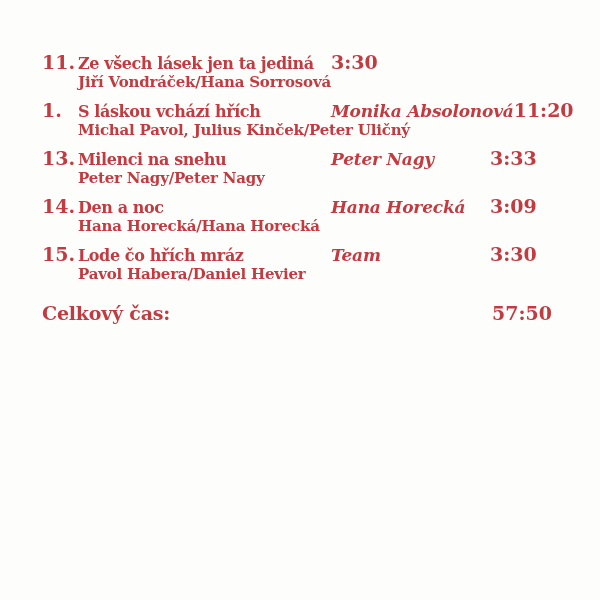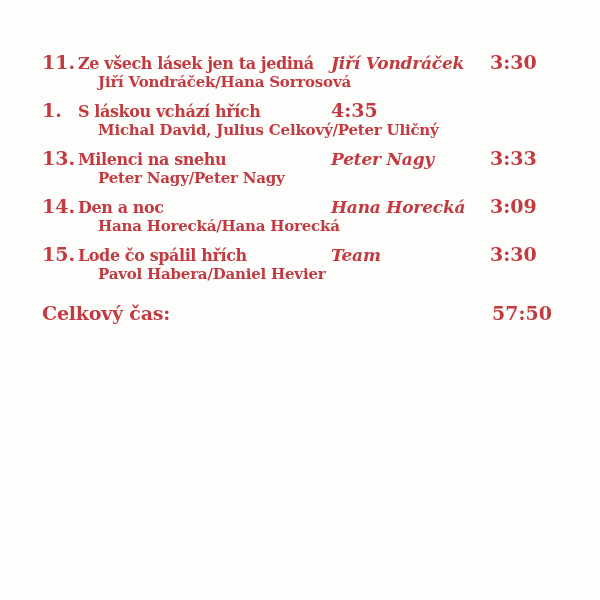--- a/index.html
+++ b/index.html
@@ -90,7 +90,6 @@
       <div class="line1">
         <span class="num">11.</span>
         <span class="title">Ze všech lásek jen ta jediná</span>
-        <span class="artist">Jiří Vondráček</span>
         <span class="time">3:30</span>
       </div>
       <div class="line2">Jiří Vondráček/Hana Sorrosová</div>

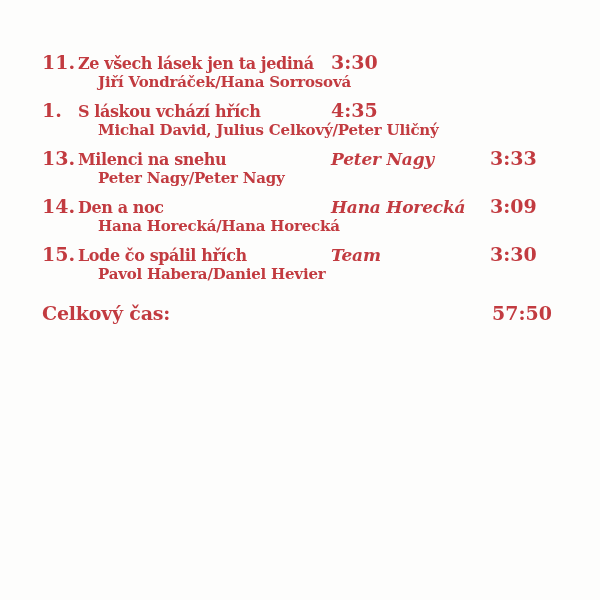--- a/index.html
+++ b/index.html
@@ -60,7 +60,7 @@
     font-size: 19px;
   }
   .line2 {
-    margin-left: 56px;
+    margin-left: 36px;
     margin-top: 2px;
     height: 16px;
     line-height: 16px;

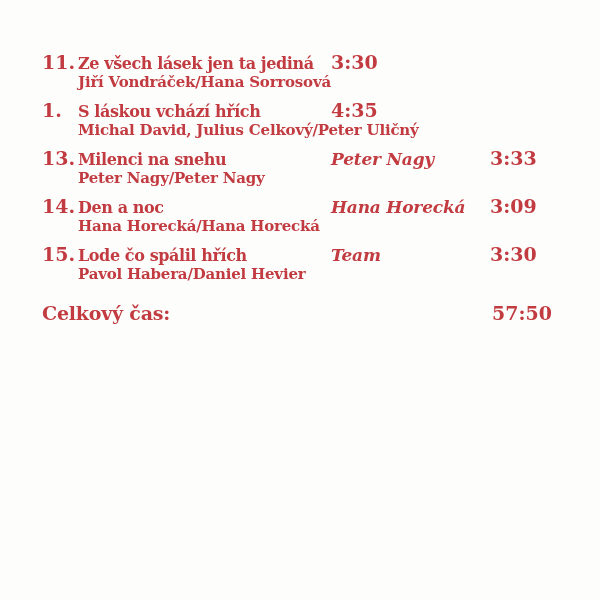--- a/index.html
+++ b/index.html
@@ -99,6 +99,7 @@
       <div class="line1">
         <span class="num">1.</span>
         <span class="title">S láskou vchází hřích</span>
+        <span class="artist">Monika Absolonová</span>
         <span class="time">4:35</span>
       </div>
       <div class="line2">Michal David, Julius Celkový/Peter Uličný</div>

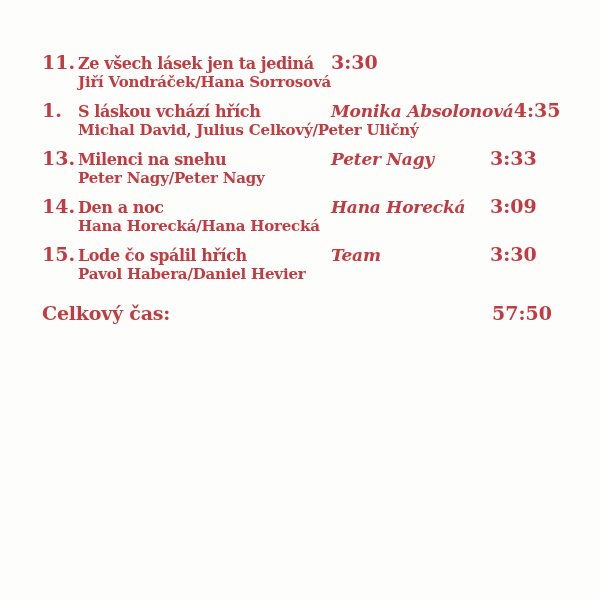--- a/index.html
+++ b/index.html
@@ -100,7 +100,7 @@
         <span class="num">1.</span>
         <span class="title">S láskou vchází hřích</span>
         <span class="artist">Monika Absolonová</span>
-        <span class="time">4:35</span>
+        <span class="time">11:20</span>
       </div>
       <div class="line2">Michal David, Julius Celkový/Peter Uličný</div>
     </div>

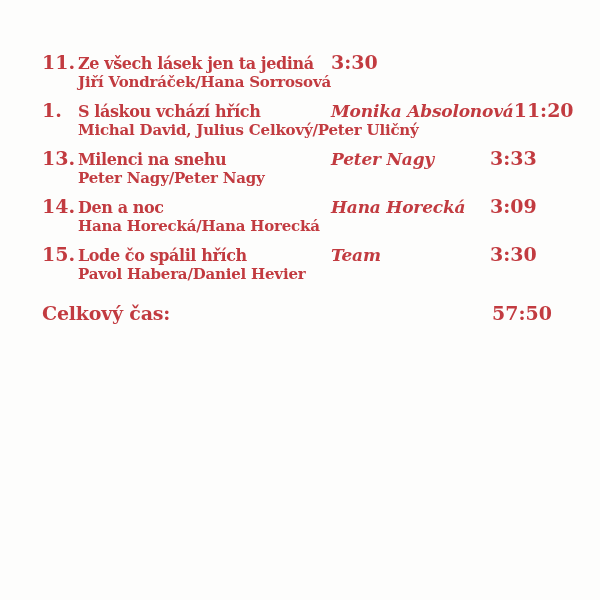--- a/index.html
+++ b/index.html
@@ -102,7 +102,7 @@
         <span class="artist">Monika Absolonová</span>
         <span class="time">11:20</span>
       </div>
-      <div class="line2">Michal David, Julius Celkový/Peter Uličný</div>
+      <div class="line2">Michal Pavol, Julius Kinček/Peter Uličný</div>
     </div>
 
     <div class="track">

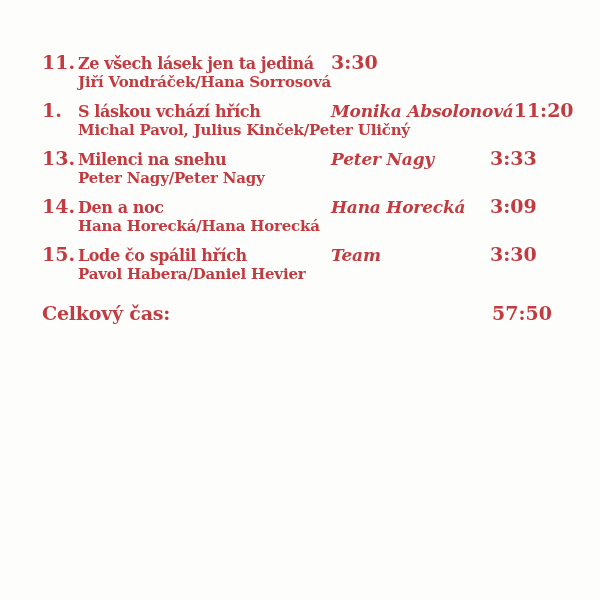--- a/index.html
+++ b/index.html
@@ -128,7 +128,7 @@
     <div class="track">
       <div class="line1">
         <span class="num">15.</span>
-        <span class="title">Lode čo spálil hřích</span>
+        <span class="title">Lode čo hřích mráz</span>
         <span class="artist">Team</span>
         <span class="time">3:30</span>
       </div>

